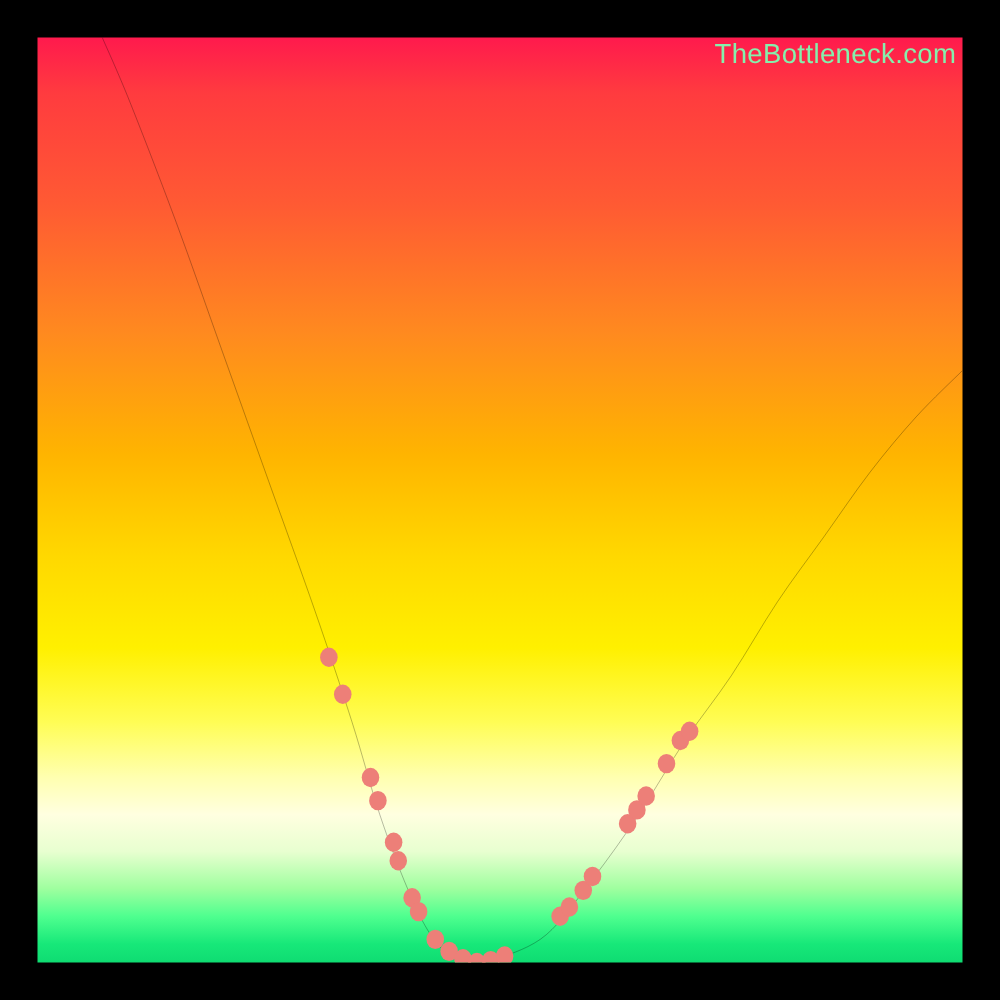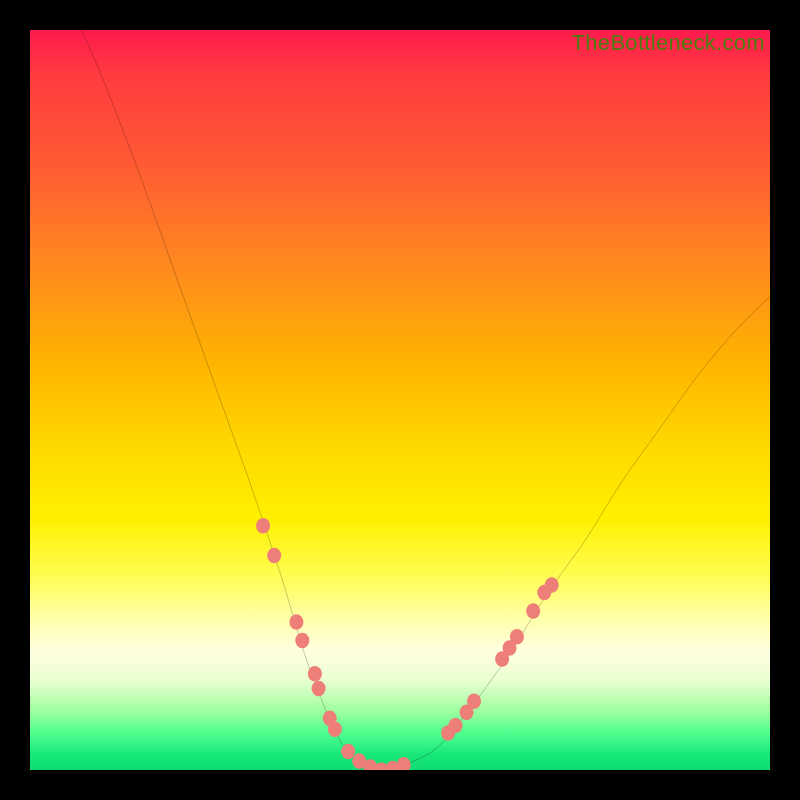--- a/index.html
+++ b/index.html
@@ -48,7 +48,7 @@
     position: absolute;
     top: 30px;
     right: 35px;
-    color: #4d7c0f;
+    color: #86efac;
     font-size: 22px;
     font-weight: 500;
     letter-spacing: 0.3px;

